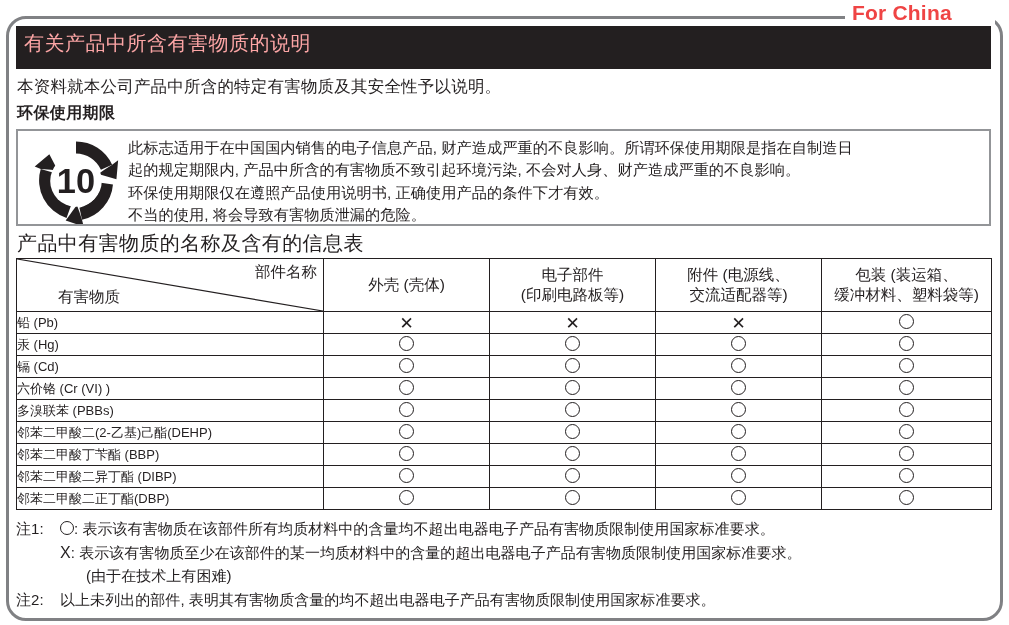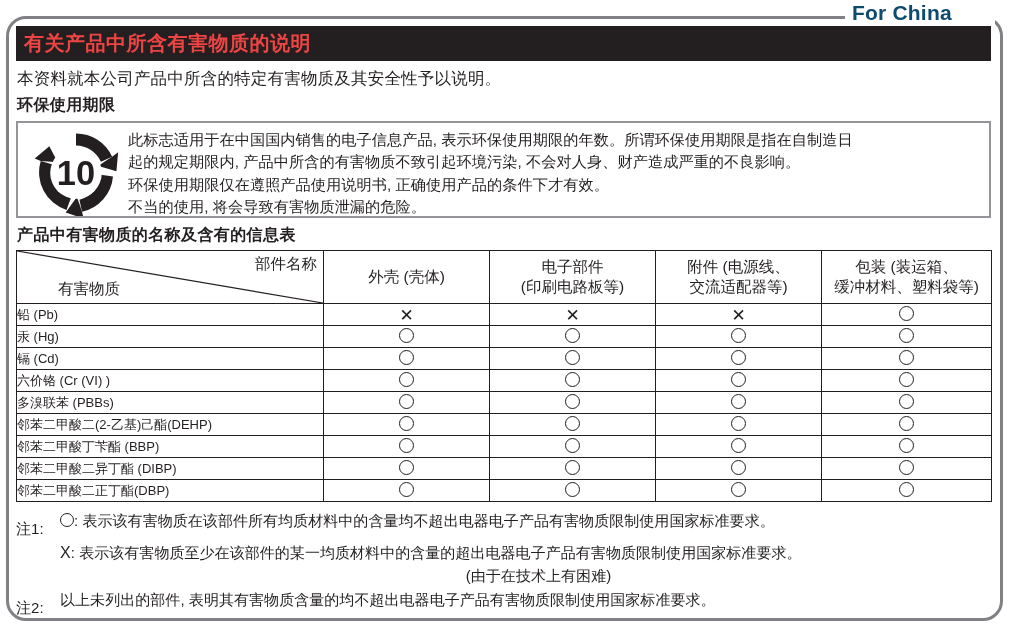--- a/index.html
+++ b/index.html
@@ -33,7 +33,7 @@
     font-size:21px;
     font-weight:bold;
     letter-spacing:.2px;
-    color:#0c4a6e;
+    color:#ef4444;
     white-space:nowrap;
   }
 

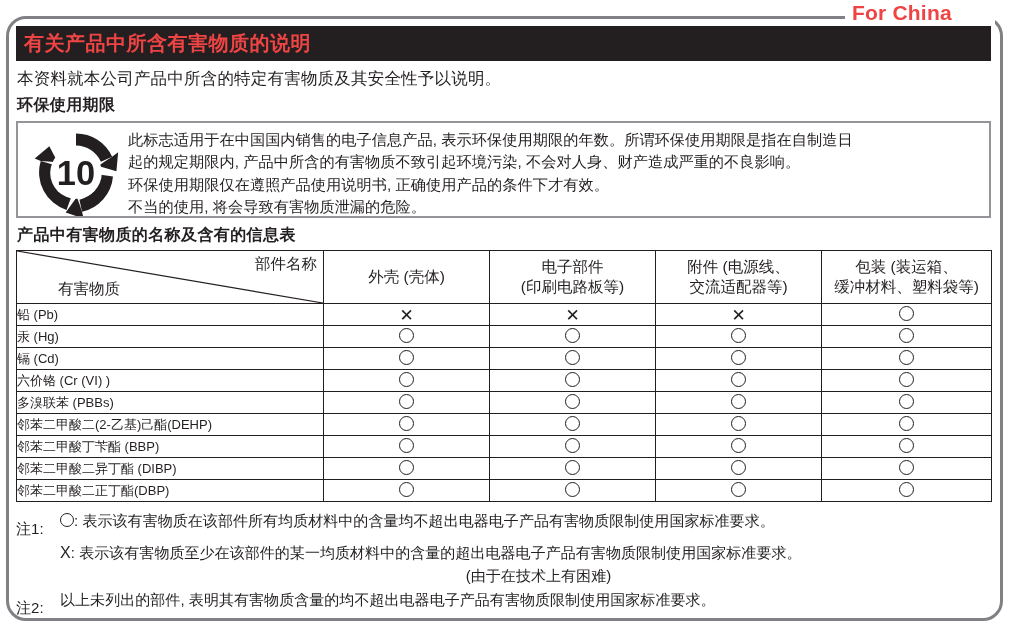--- a/index.html
+++ b/index.html
@@ -46,11 +46,11 @@
   
   .title-bar{
     background:#231f20;
-    color:#ef4444;
+    color:#fca5a5;
     font-size:20px;
-    font-weight:bold;
+    font-weight:normal;
     line-height:28px;
-    padding:3px 0 4px 8px;
+    padding:3px 0 12px 8px;
     letter-spacing:.5px;
   }
 

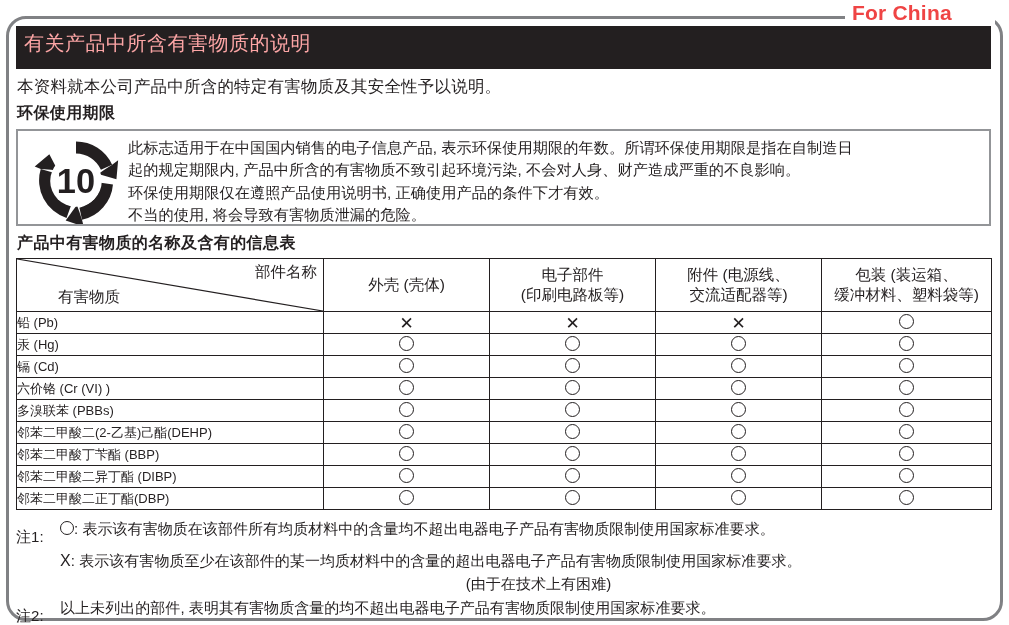--- a/index.html
+++ b/index.html
@@ -230,7 +230,7 @@
         </svg>
       </div>
       <div class="eco-text">
-        <p>此标志适用于在中国国内销售的电子信息产品, 表示环保使用期限的年数。所谓环保使用期限是指在自制造日</p>
+        <p>此标志适用于在中国国内销售的电子信息产品, 财产造成严重的不良影响。所谓环保使用期限是指在自制造日</p>
         <p>起的规定期限内, 产品中所含的有害物质不致引起环境污染, 不会对人身、财产造成严重的不良影响。</p>
         <p>环保使用期限仅在遵照产品使用说明书, 正确使用产品的条件下才有效。</p>
         <p>不当的使用, 将会导致有害物质泄漏的危险。</p>

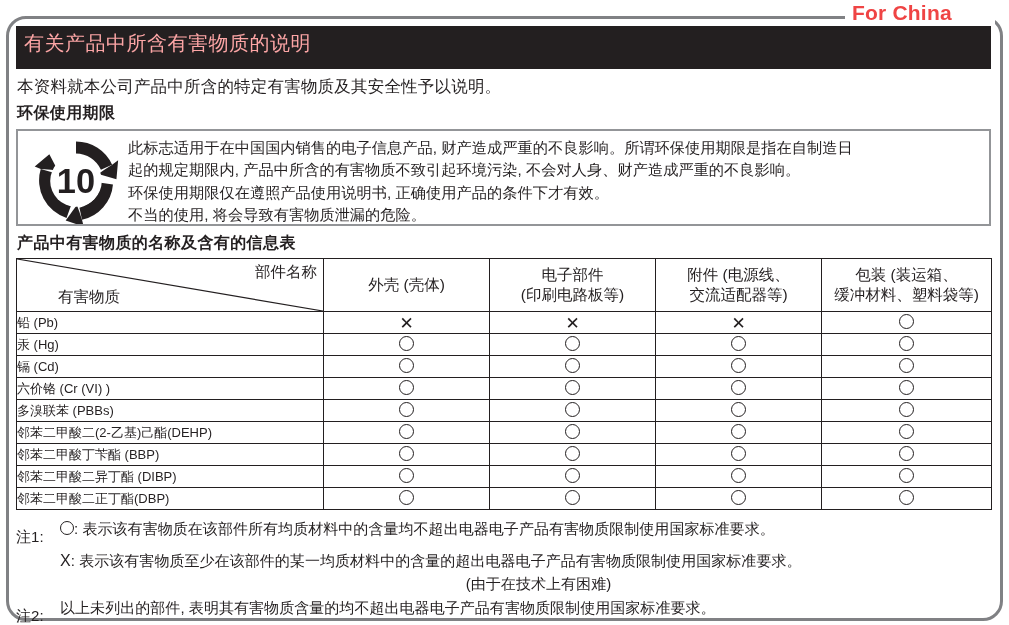--- a/index.html
+++ b/index.html
@@ -97,8 +97,8 @@
 
   
   .table-head{
-    font-size:16px;
-    font-weight:bold;
+    font-size:20px;
+    font-weight:normal;
     line-height:22px;
     padding:6px 0 4px 1px;
     letter-spacing:.4px;

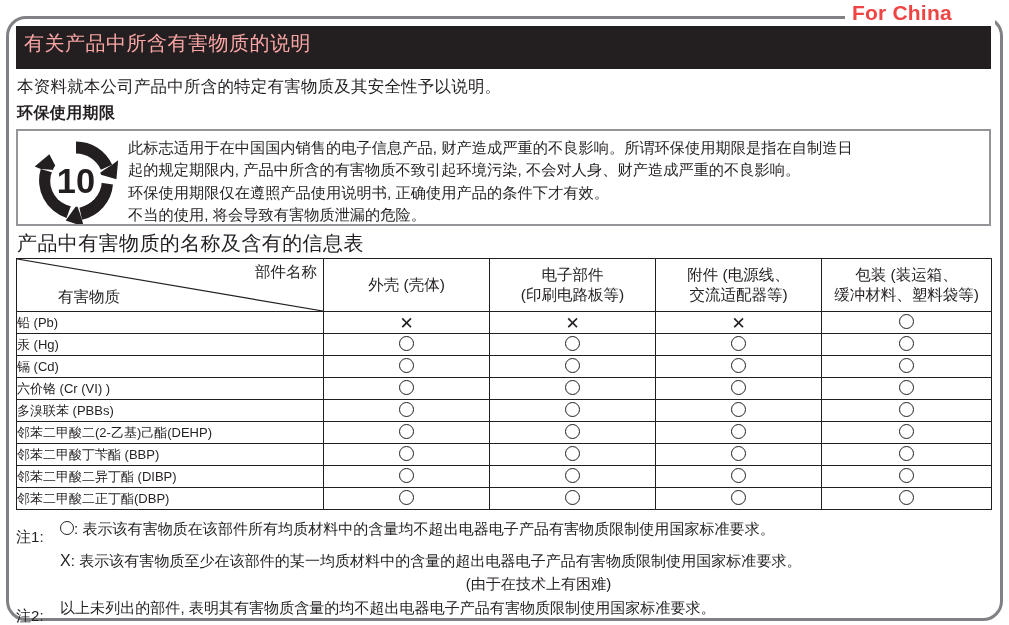--- a/index.html
+++ b/index.html
@@ -175,7 +175,7 @@
     letter-spacing:.05px;
   }
   .note-row{display:flex;}
-  .note-lbl{flex:0 0 auto;width:44px;margin-top:8px;}
+  .note-lbl{flex:0 0 auto;width:44px;}
   .note-body{flex:1 1 auto;}
   .note-ind{padding-left:44px;}
   .note-ind2{padding-left:70px;text-align:center;}

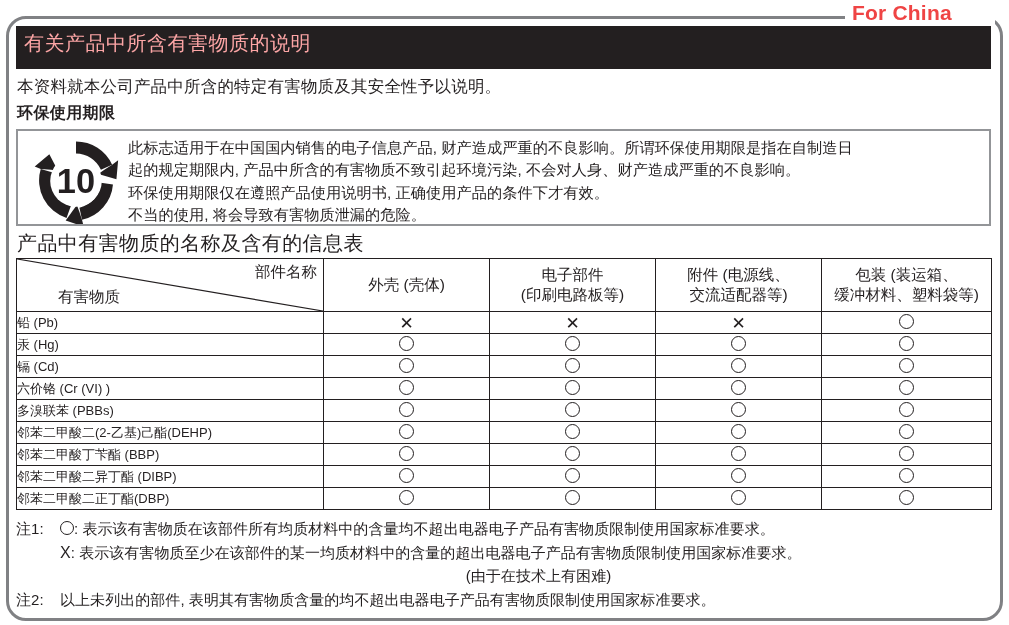--- a/index.html
+++ b/index.html
@@ -178,7 +178,7 @@
   .note-lbl{flex:0 0 auto;width:44px;}
   .note-body{flex:1 1 auto;}
   .note-ind{padding-left:44px;}
-  .note-ind2{padding-left:70px;text-align:center;}
+  .note-ind2{padding-left:70px;}
   .inline-o{
     display:inline-block;
     width:12px;height:12px;

